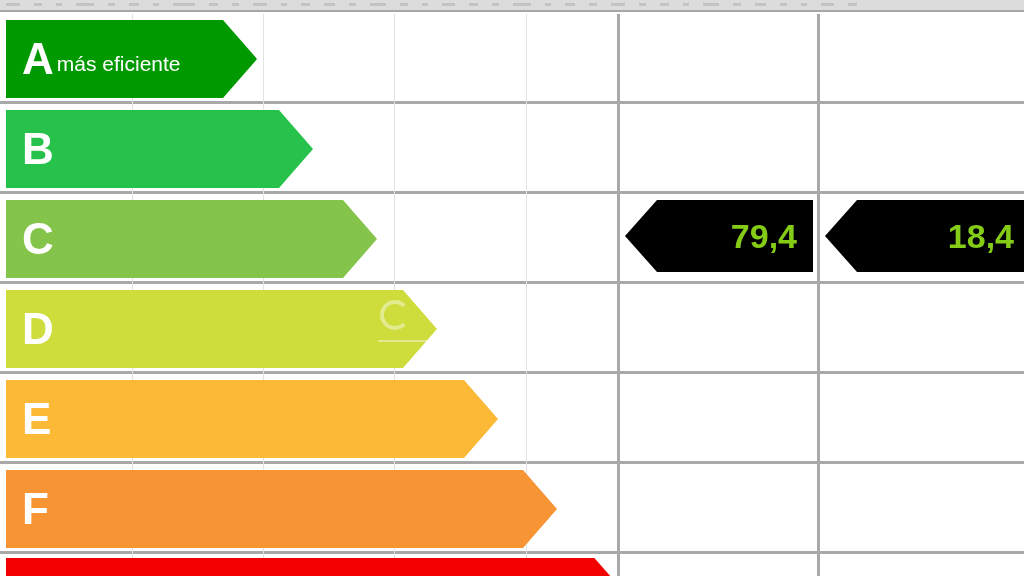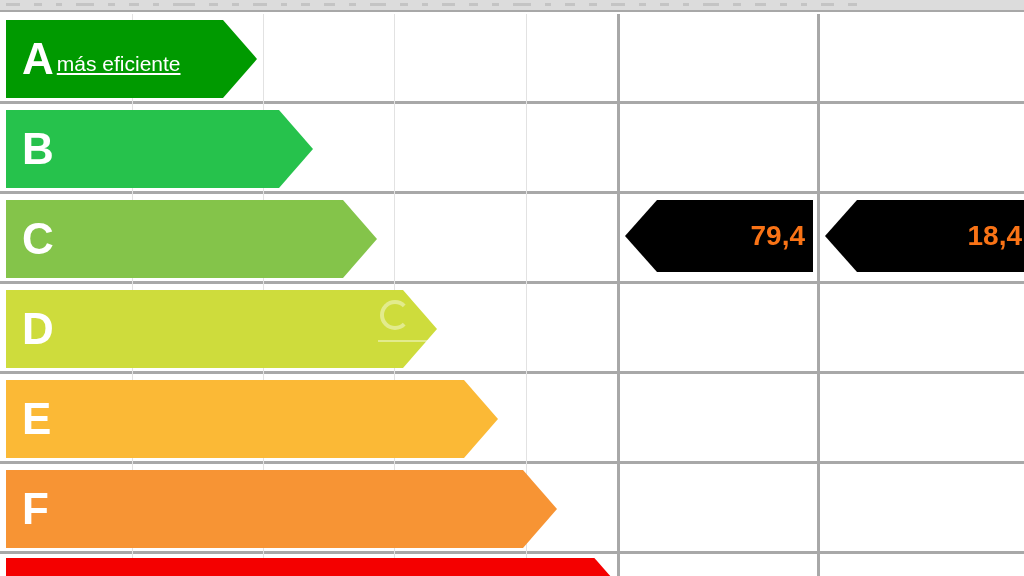--- a/index.html
+++ b/index.html
@@ -116,7 +116,6 @@
     font-weight: normal;
     padding-left: 4px;
     padding-top: 10px;
-    text-decoration: underline;
   }
 
   

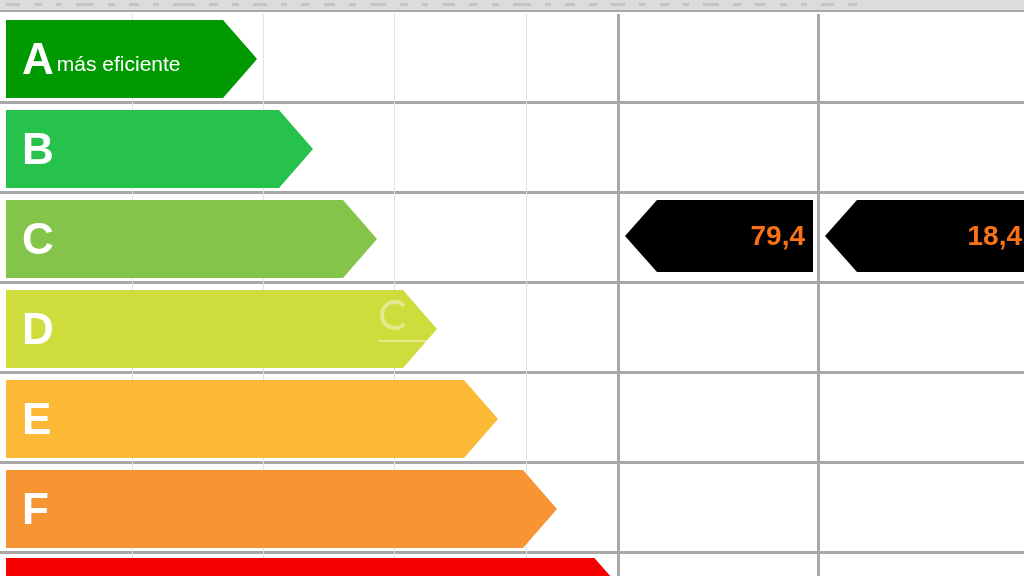--- a/index.html
+++ b/index.html
@@ -155,10 +155,10 @@
     clip-path: polygon(32px 0, 100% 0, 100% 100%, 32px 100%, 0 50%);
   }
   .marker .marker-value {
-    color: #f97316;
-    font-size: 28px;
+    color: #84cc16;
+    font-size: 34px;
     font-weight: bold;
-    padding-right: 8px;
+    padding-right: 16px;
     line-height: 1;
   }
   .marker.m-primary  { left: 625px; top: 186px; width: 188px; }

